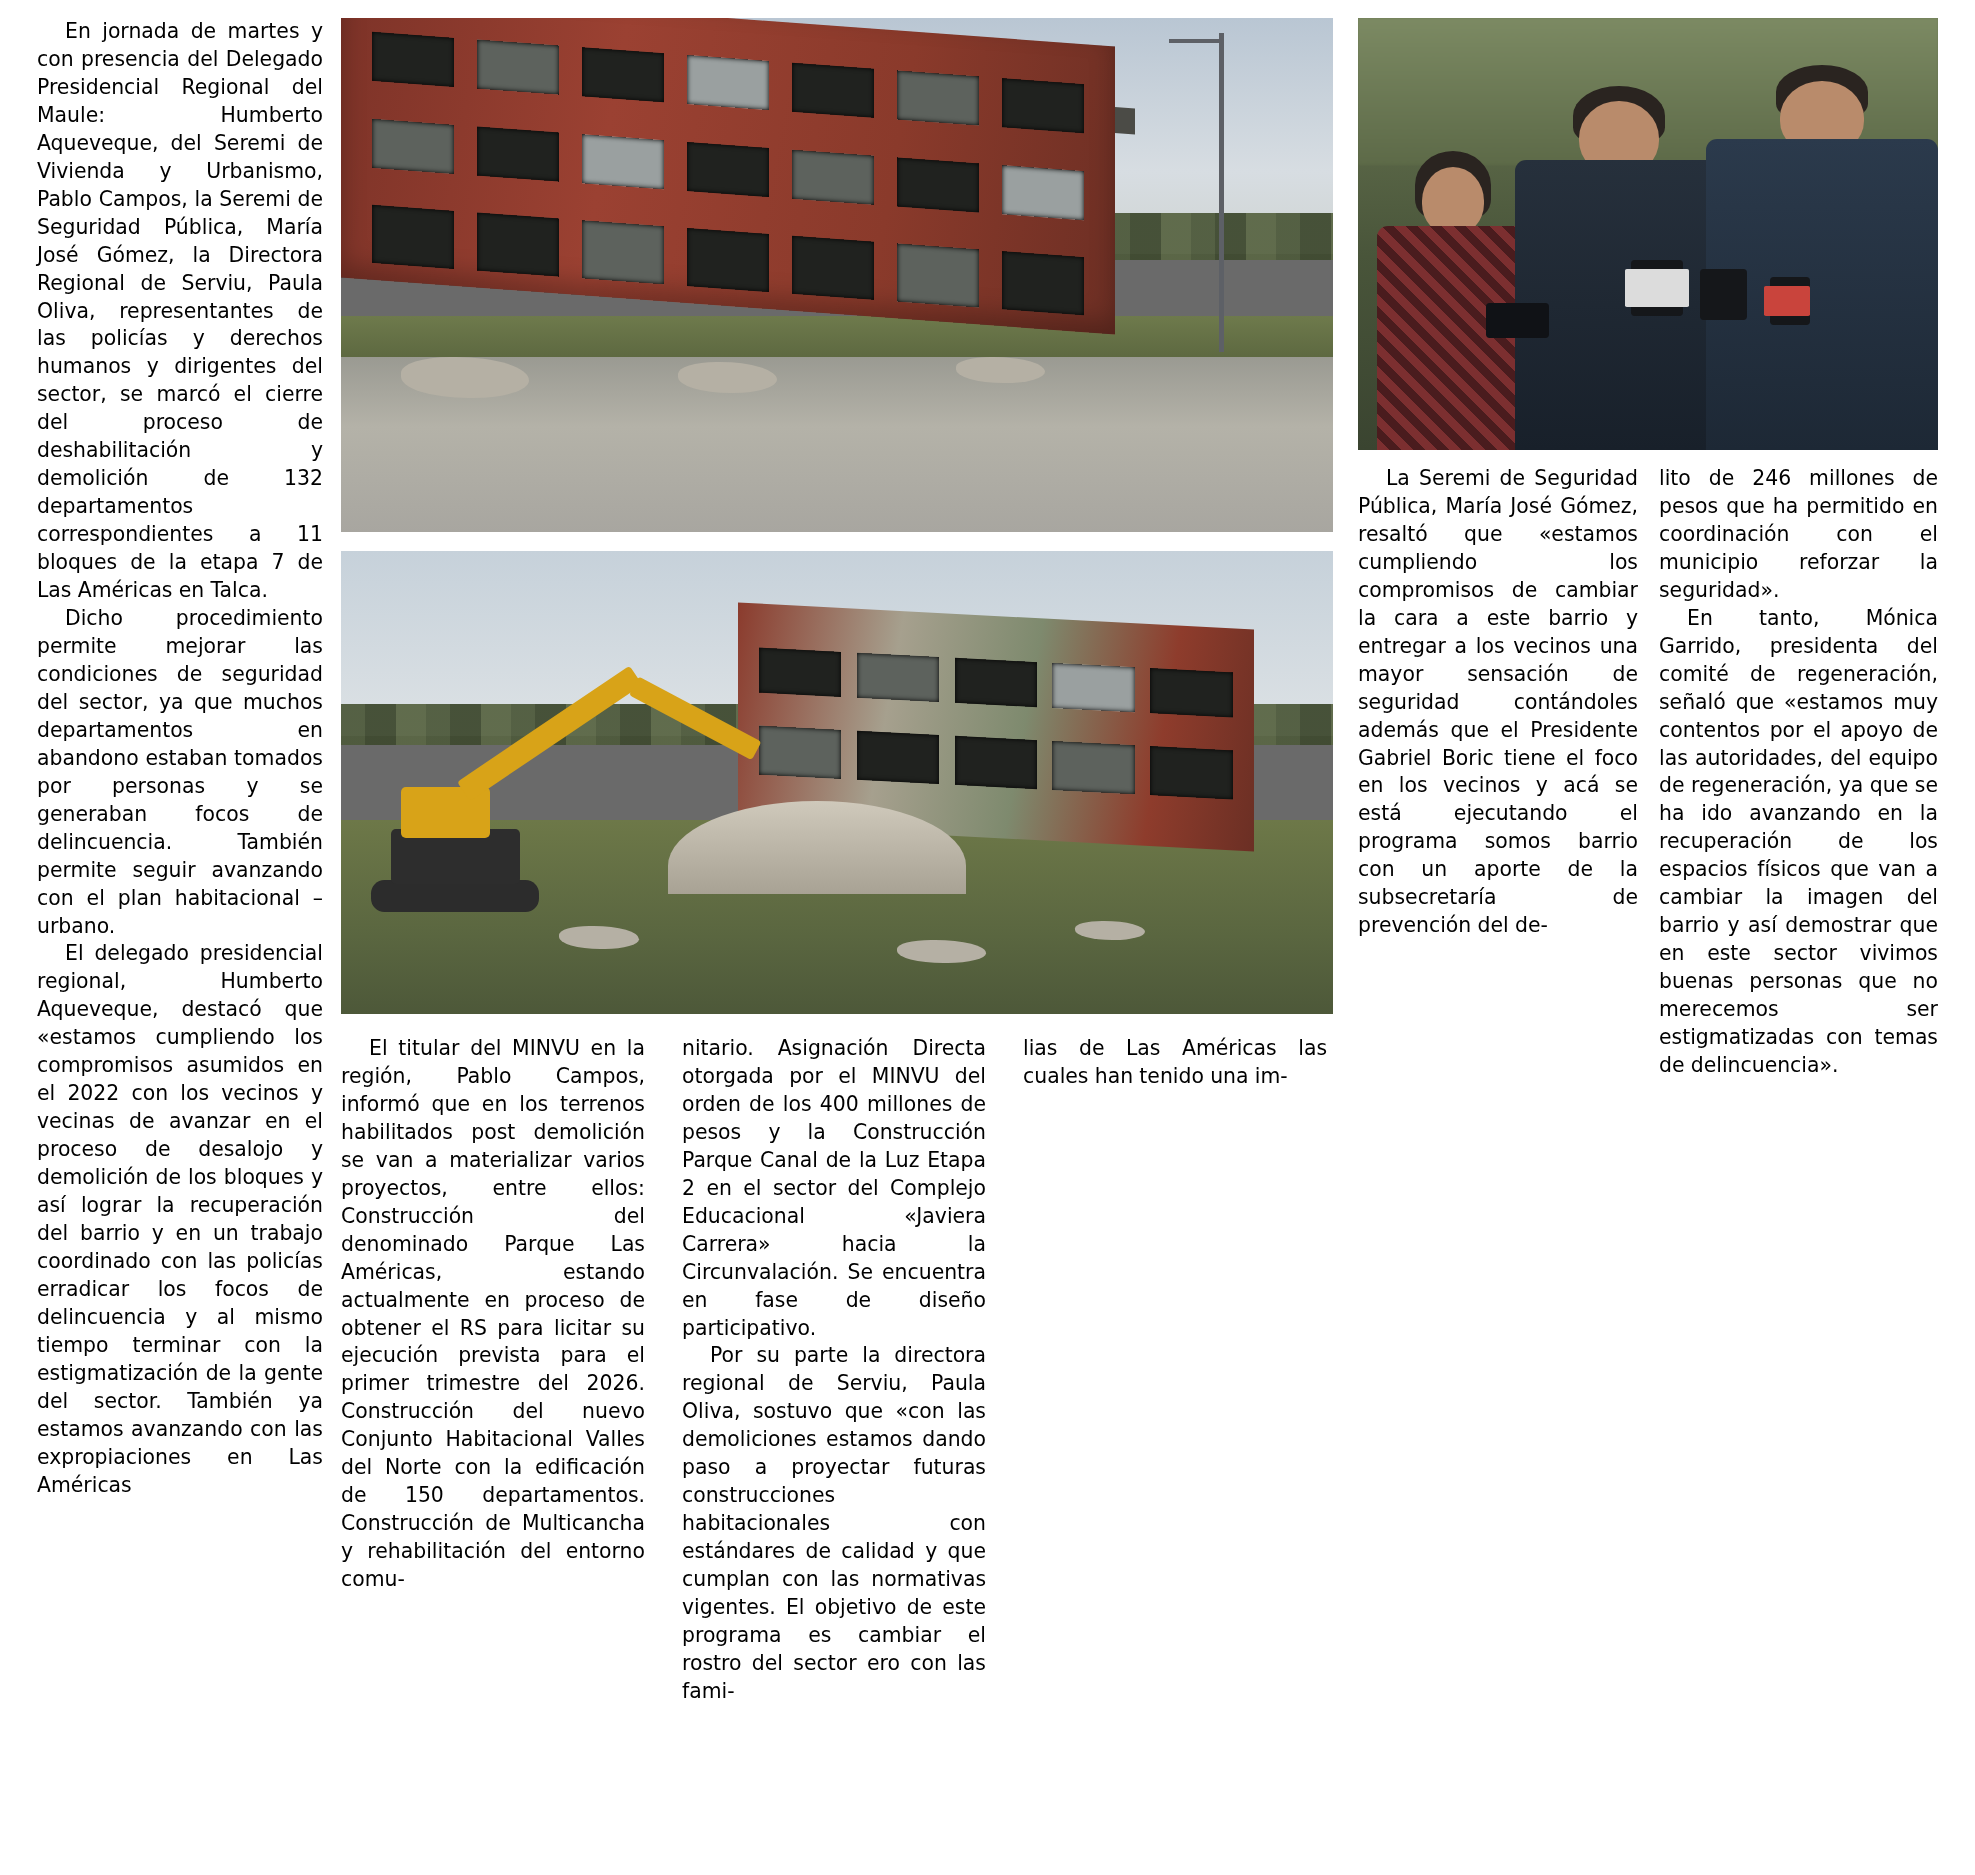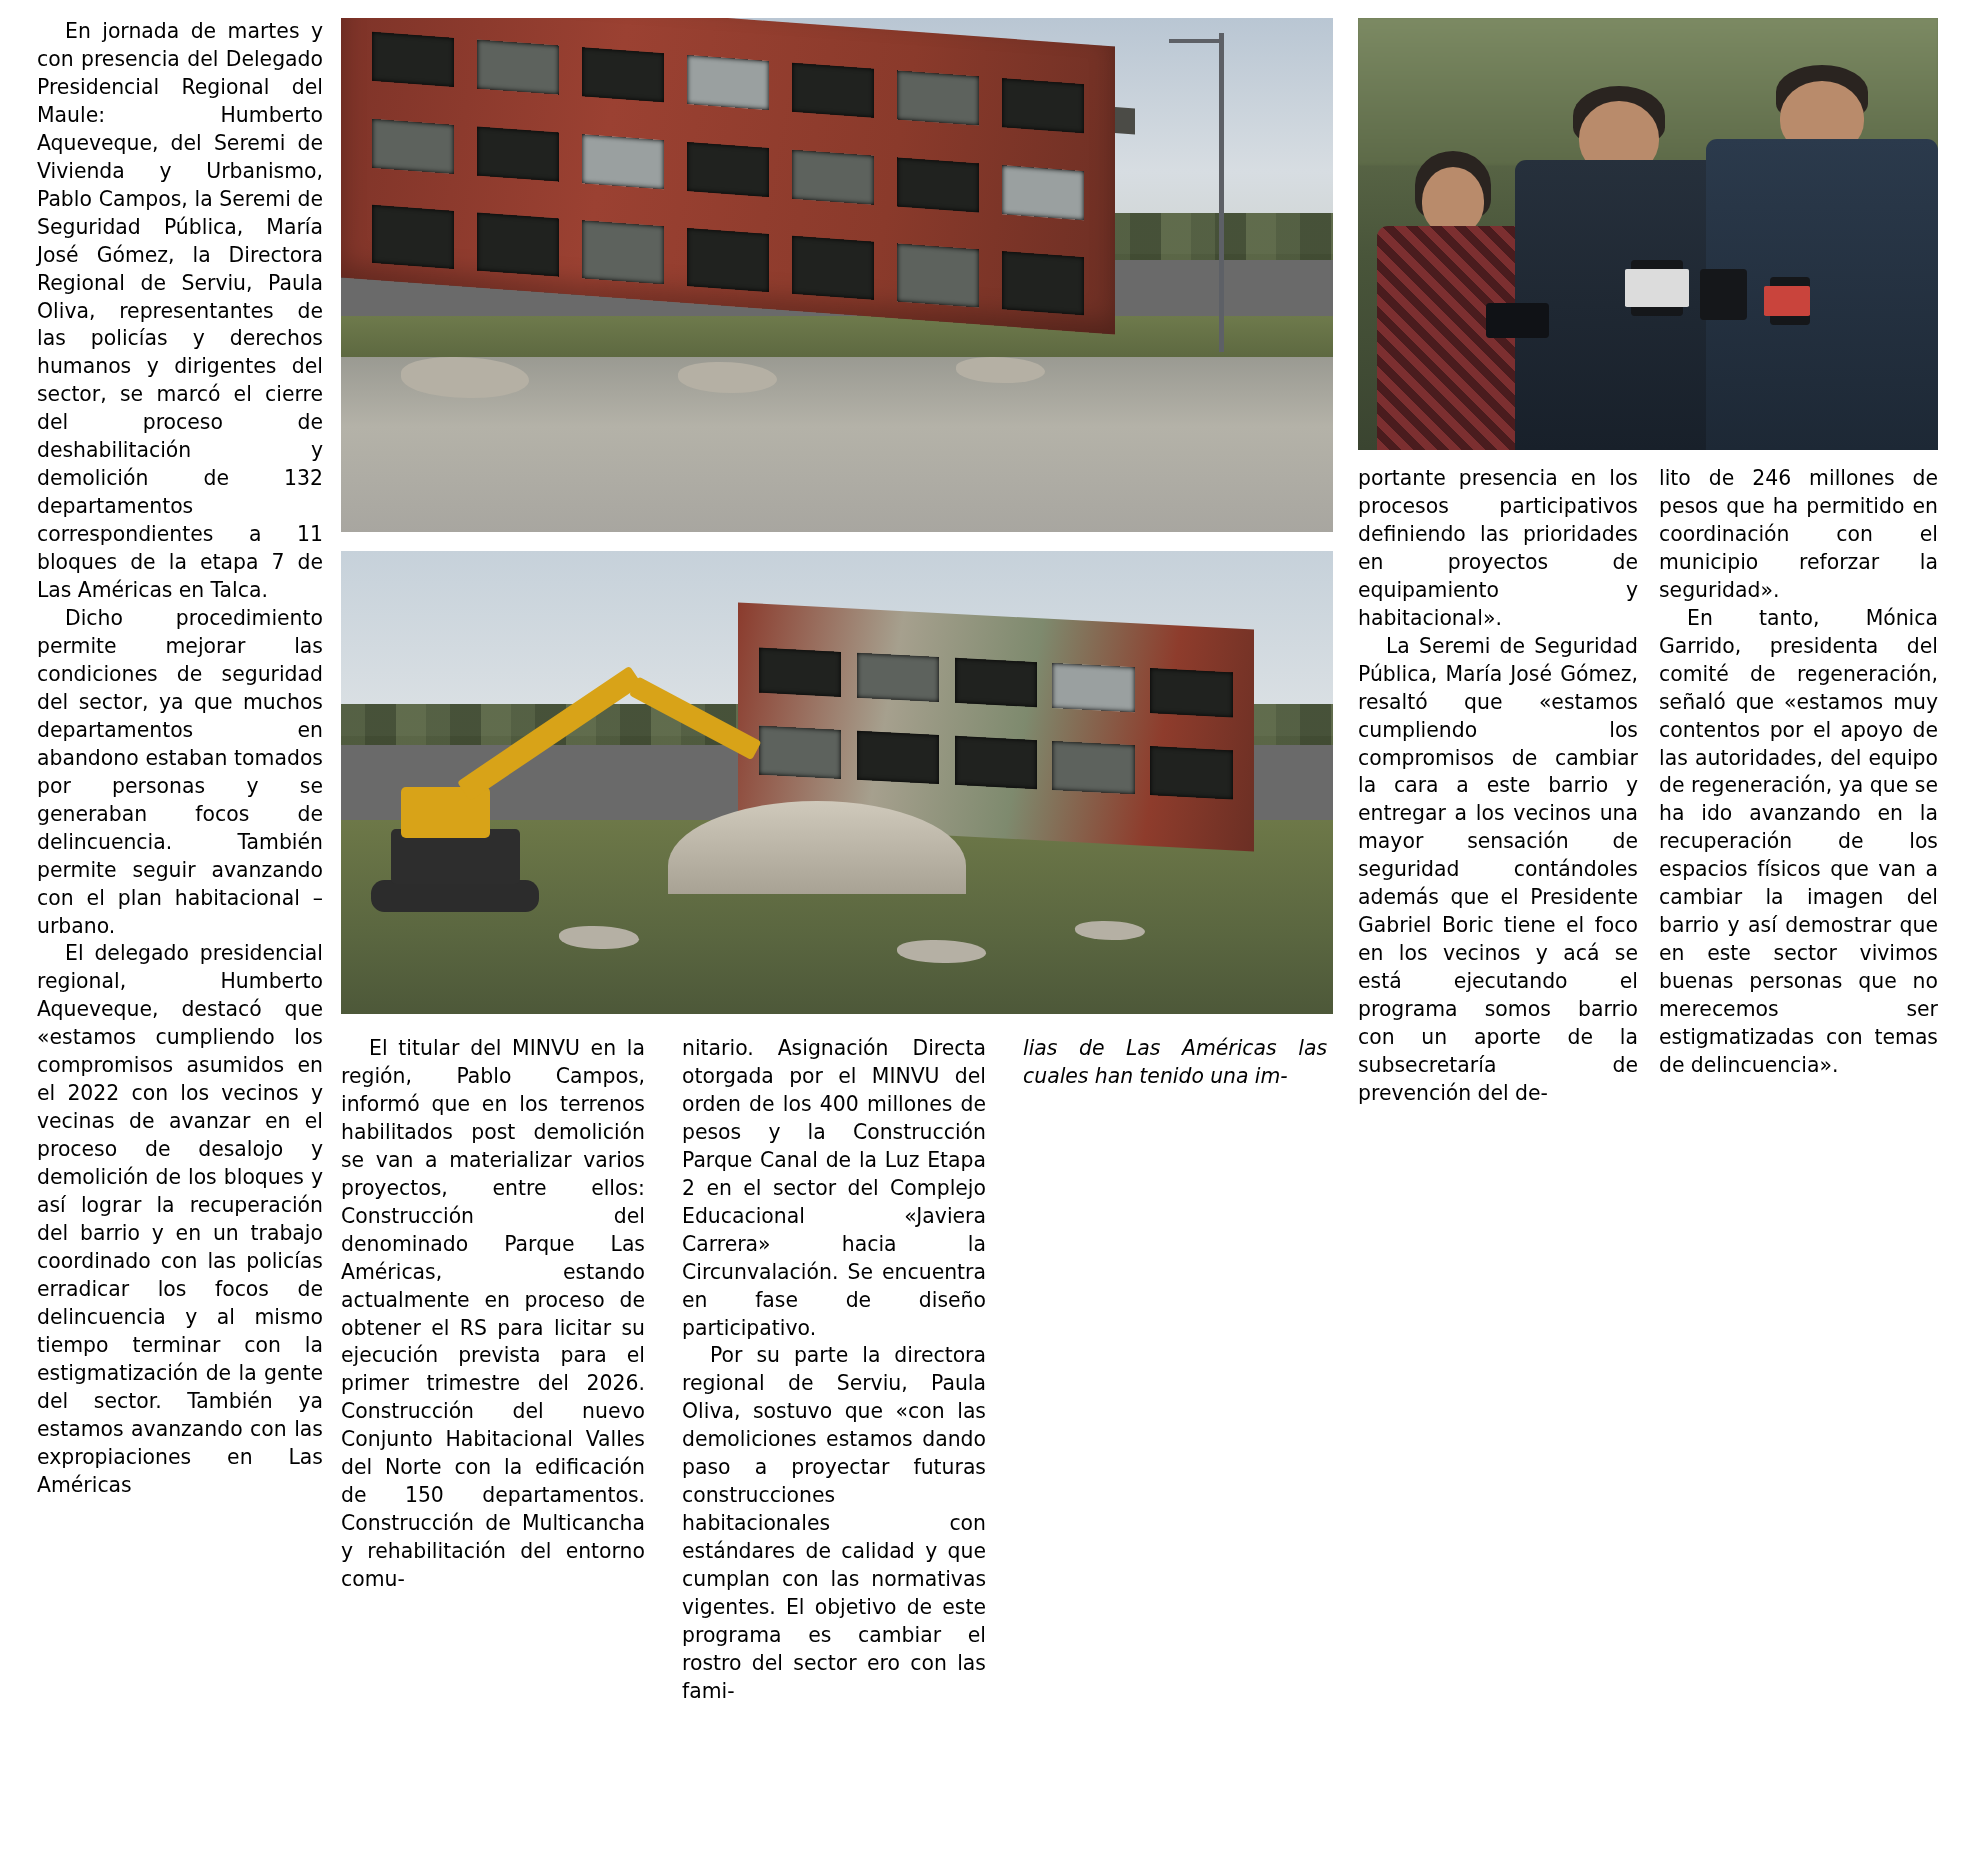--- a/index.html
+++ b/index.html
@@ -414,7 +414,6 @@
     </div>
 
     <div class="col col-5">
-      <p class="cont">portante presencia en los procesos participativos definiendo las prioridades en proyectos de equipamiento y habitacional».</p>
       <p>La Seremi de Seguridad Pública, María José Gómez, resaltó que «estamos cumpliendo los compromisos de cambiar la cara a este barrio y entregar a los vecinos una mayor sensación de seguridad contándoles además que el Presidente Gabriel Boric tiene el foco en los vecinos y acá se está ejecutando el programa somos barrio con un aporte de la subsecretaría de prevención del de-</p>
     </div>
 

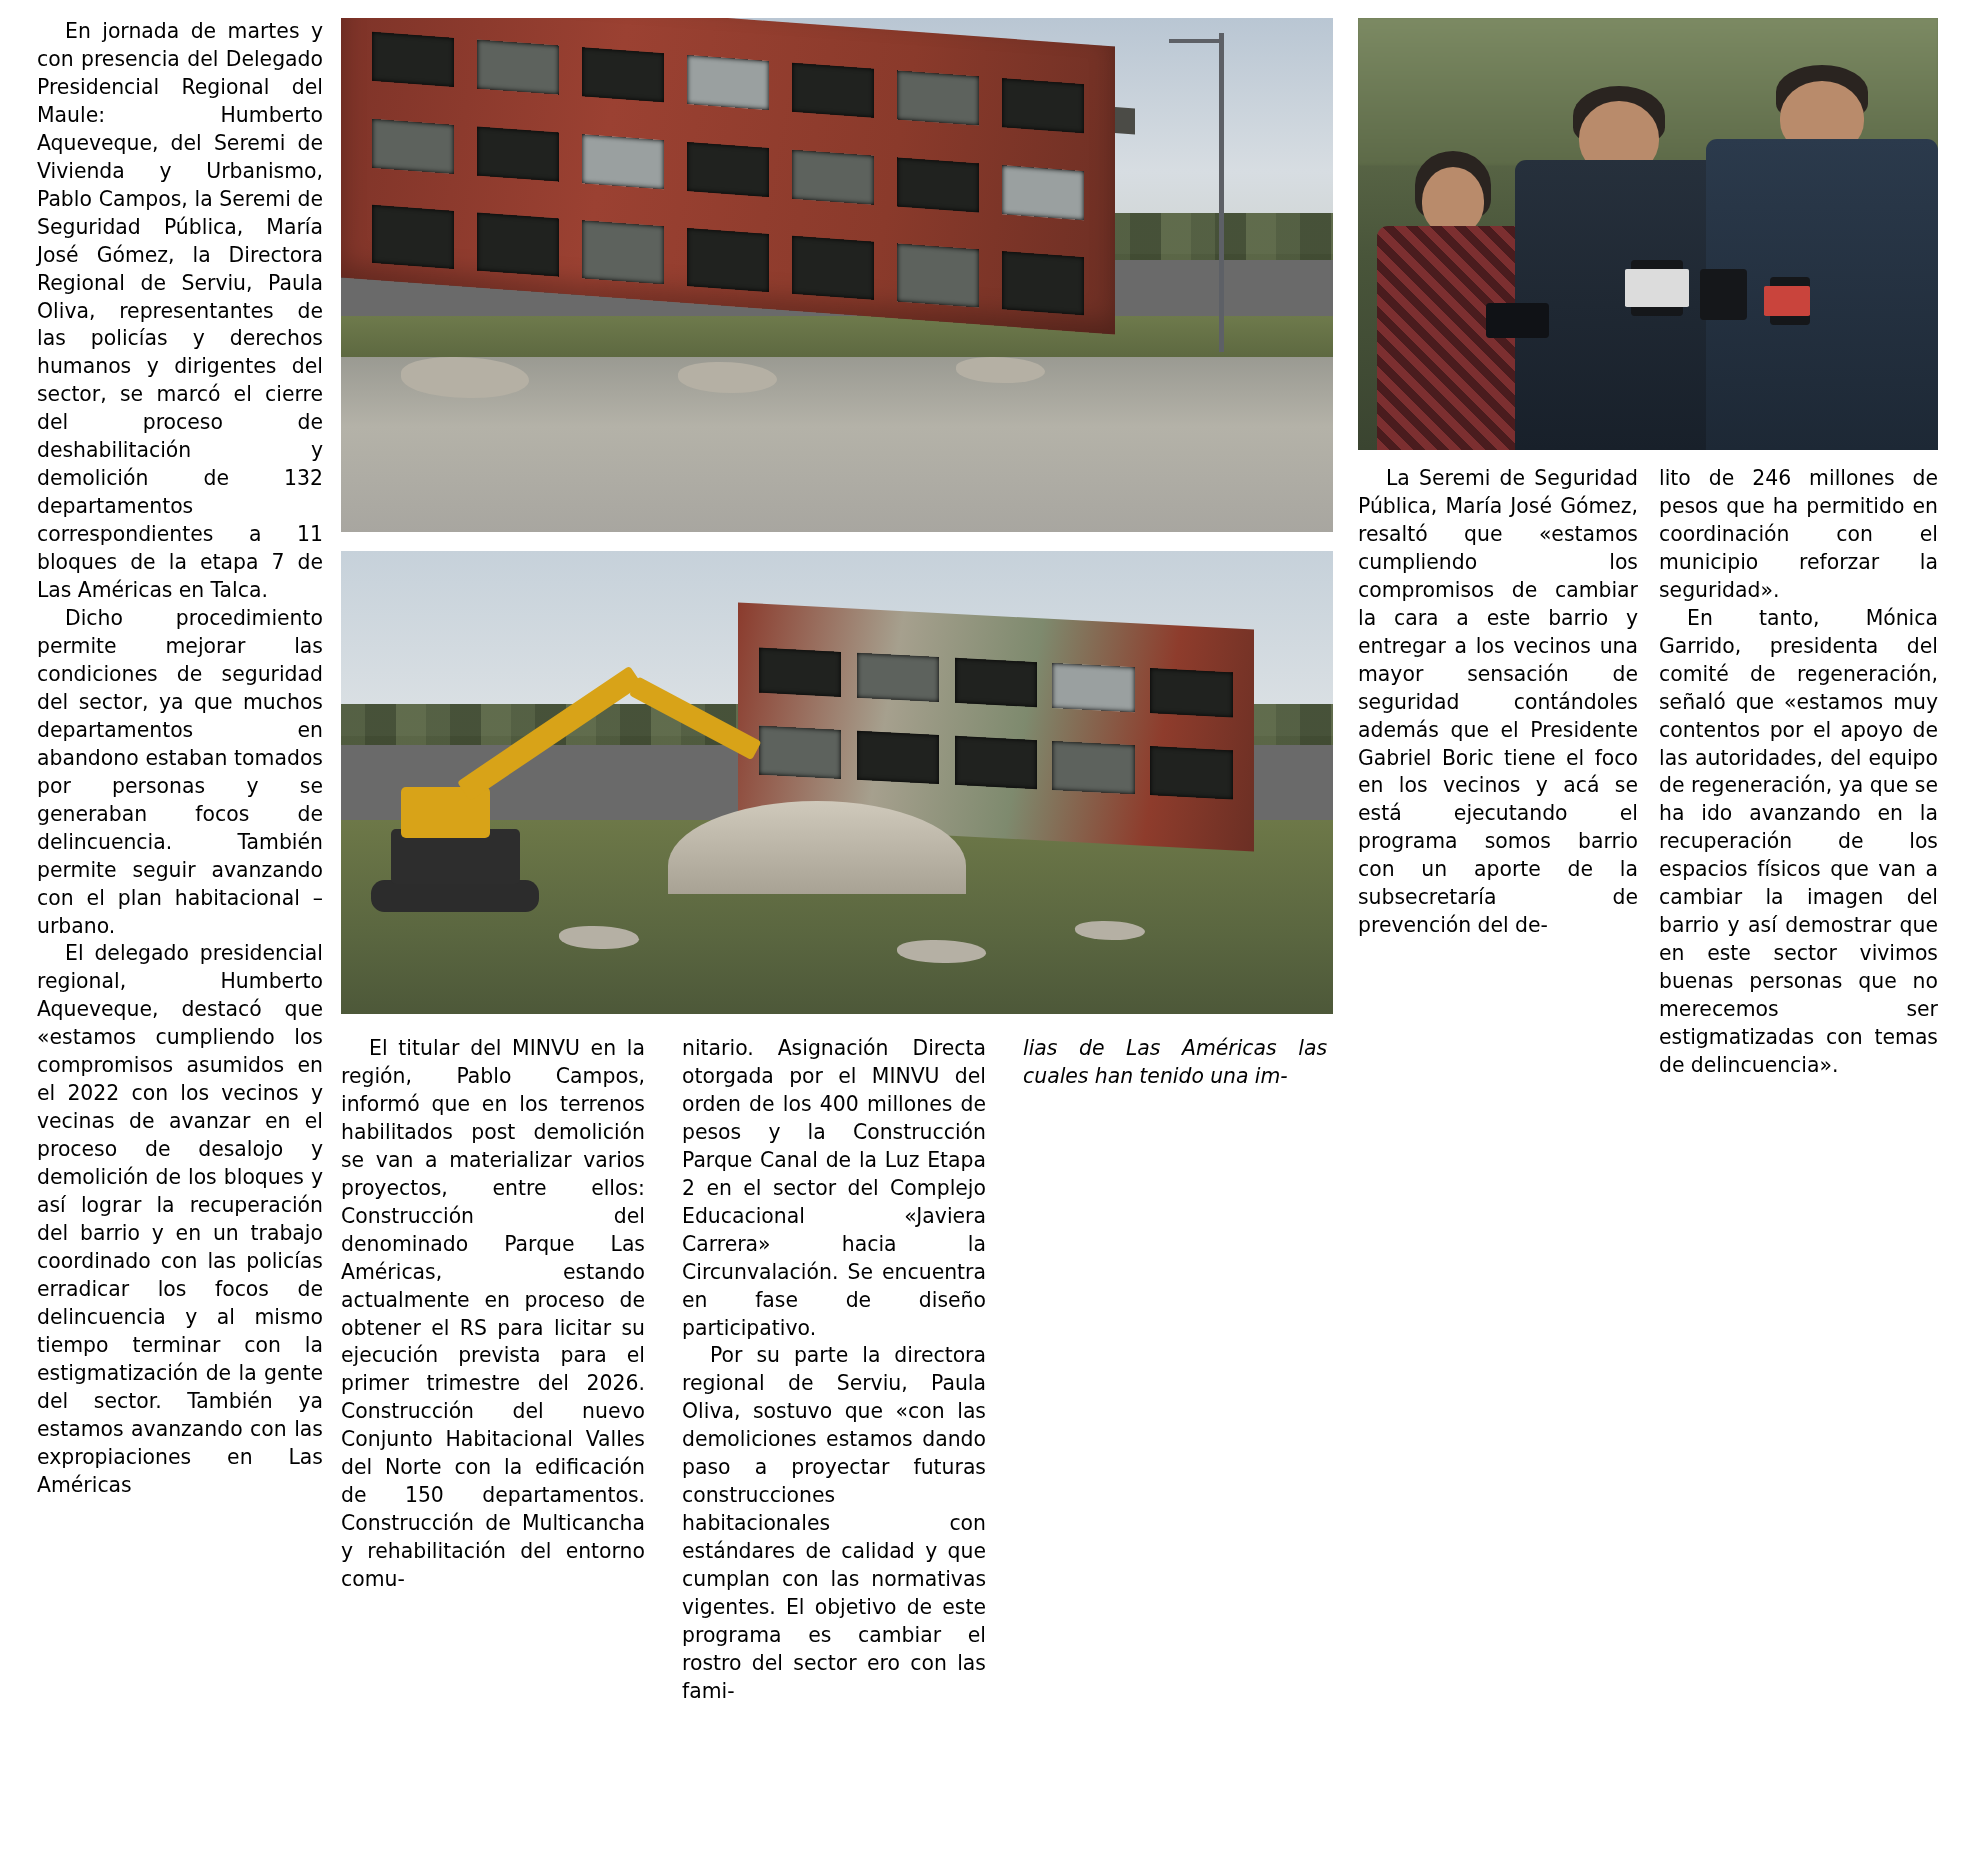--- a/index.html
+++ b/index.html
@@ -119,7 +119,6 @@
     left: 986px;
     top: 1017px;
     width: 304px;
-    font-style: italic;
   }
   .col-5 {
     position: absolute;

